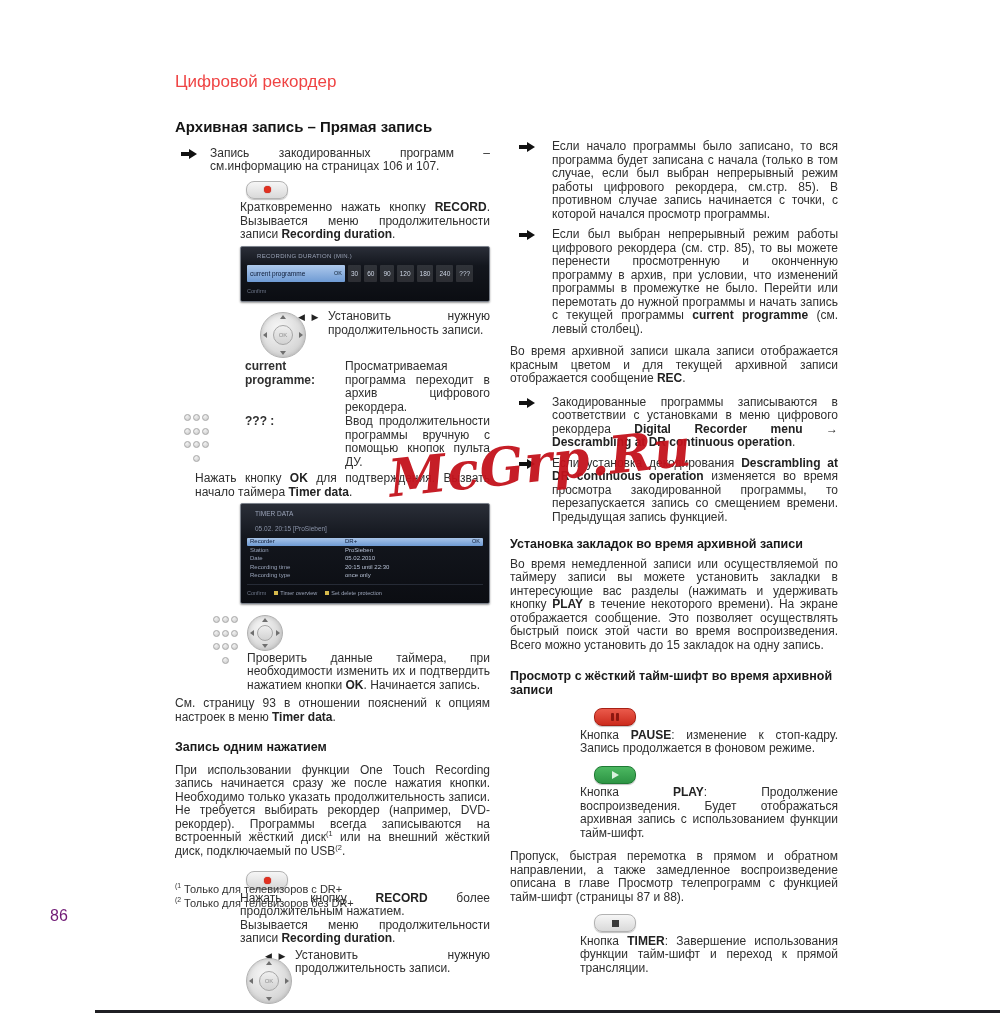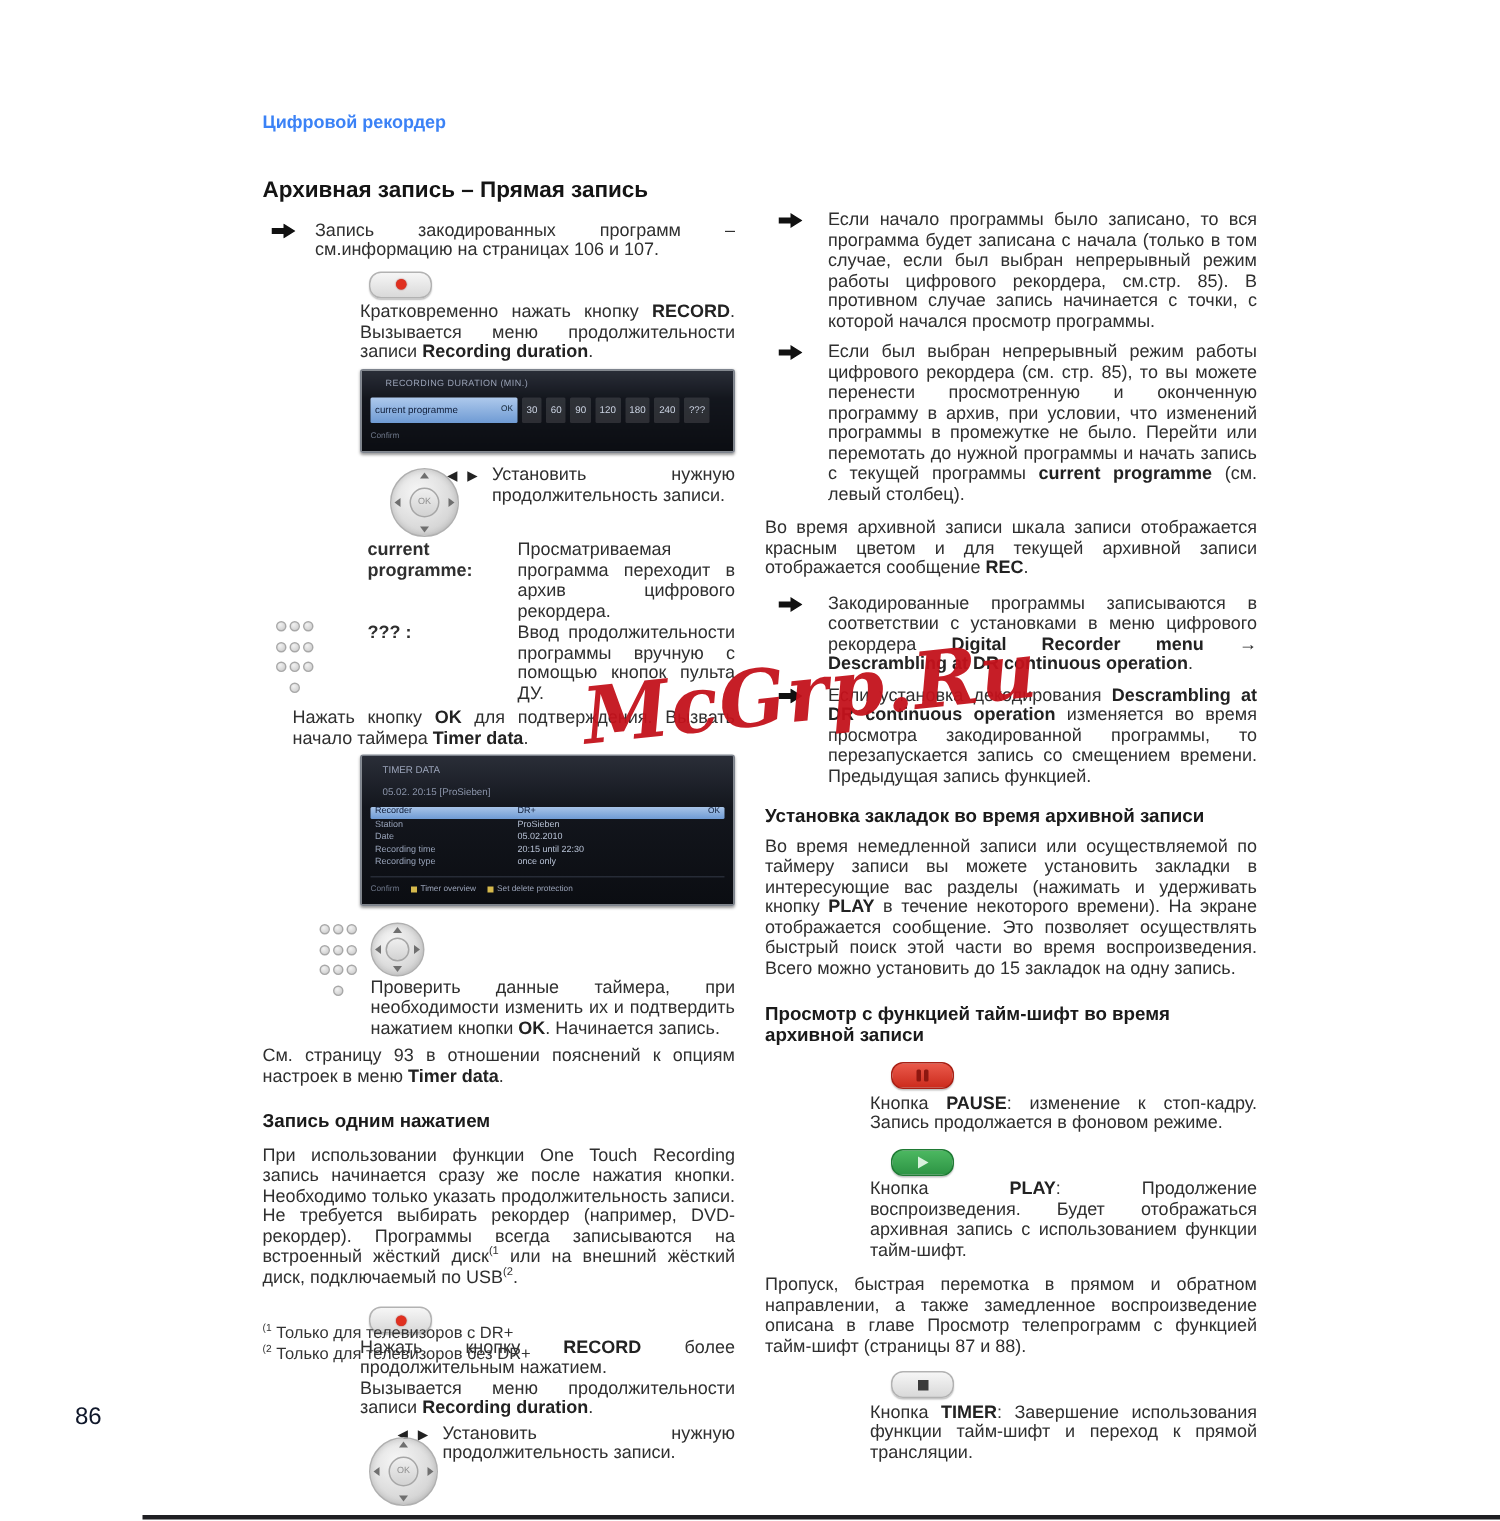--- a/index.html
+++ b/index.html
@@ -6,7 +6,7 @@
   .page{position:relative;width:1000px;height:1014px;background:#fff;overflow:hidden;
         font-family:"Liberation Sans","DejaVu Sans",sans-serif;color:#2f2f2f;
         font-size:12px;line-height:13.5px;}
-  .h1{position:absolute;left:175px;top:75px;font-size:12px;font-weight:bold;color:#3b82f6;}
+  .h1{position:absolute;left:175px;top:75px;font-size:17px;font-weight:normal;color:#ef4444;}
   .col{position:absolute;}
   .col-left{left:175px;top:120px;width:315px;}
   .col-right{left:510px;top:140px;width:328px;}

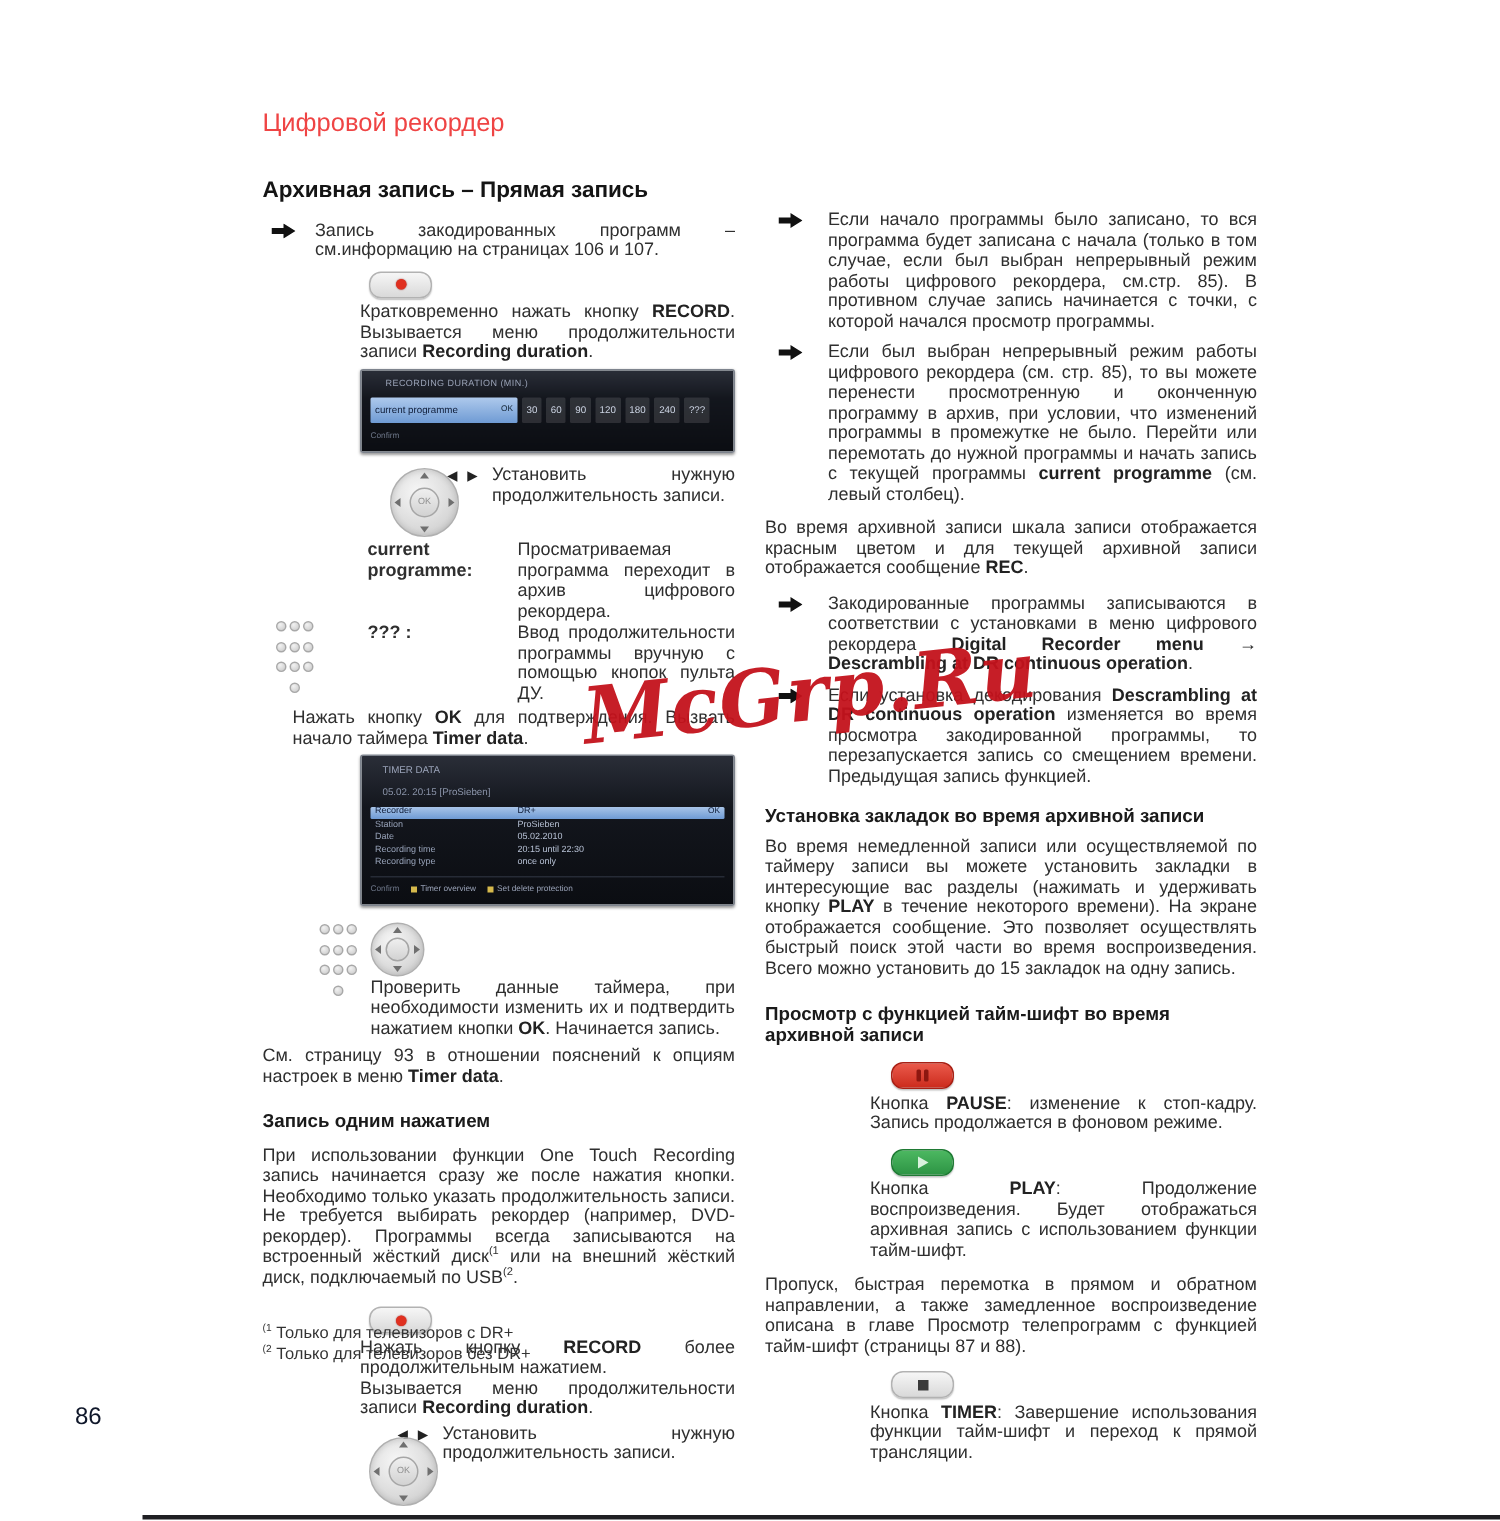--- a/index.html
+++ b/index.html
@@ -306,7 +306,7 @@
     <div class="h3" style="margin-top:14px;">Установка закладок во время архивной записи</div>
     <div class="p jt" style="margin-top:6px;"><span>Во время немедленной записи или осуществляемой по таймеру записи вы можете установить закладки в интересующие вас разделы (нажимать и удерживать кнопку </span><b>PLAY</b><span> в течение некоторого времени). На экране отображается сообщение. Это позволяет осуществлять быстрый поиск этой части во время воспроизведения. Всего можно установить до 15 закладок на одну запись.</span></div>
 
-    <div class="h3" style="margin-top:18px;">Просмотр с функцией тайм-шифт во время архивной записи</div>
+    <div class="h3" style="margin-top:18px;">Просмотр с жёсткий тайм-шифт во время архивной записи</div>
 
     <div class="step" style="padding-left:70px;margin-top:10px;">
       <span class="pill pill-red ric" style="left:14px;">

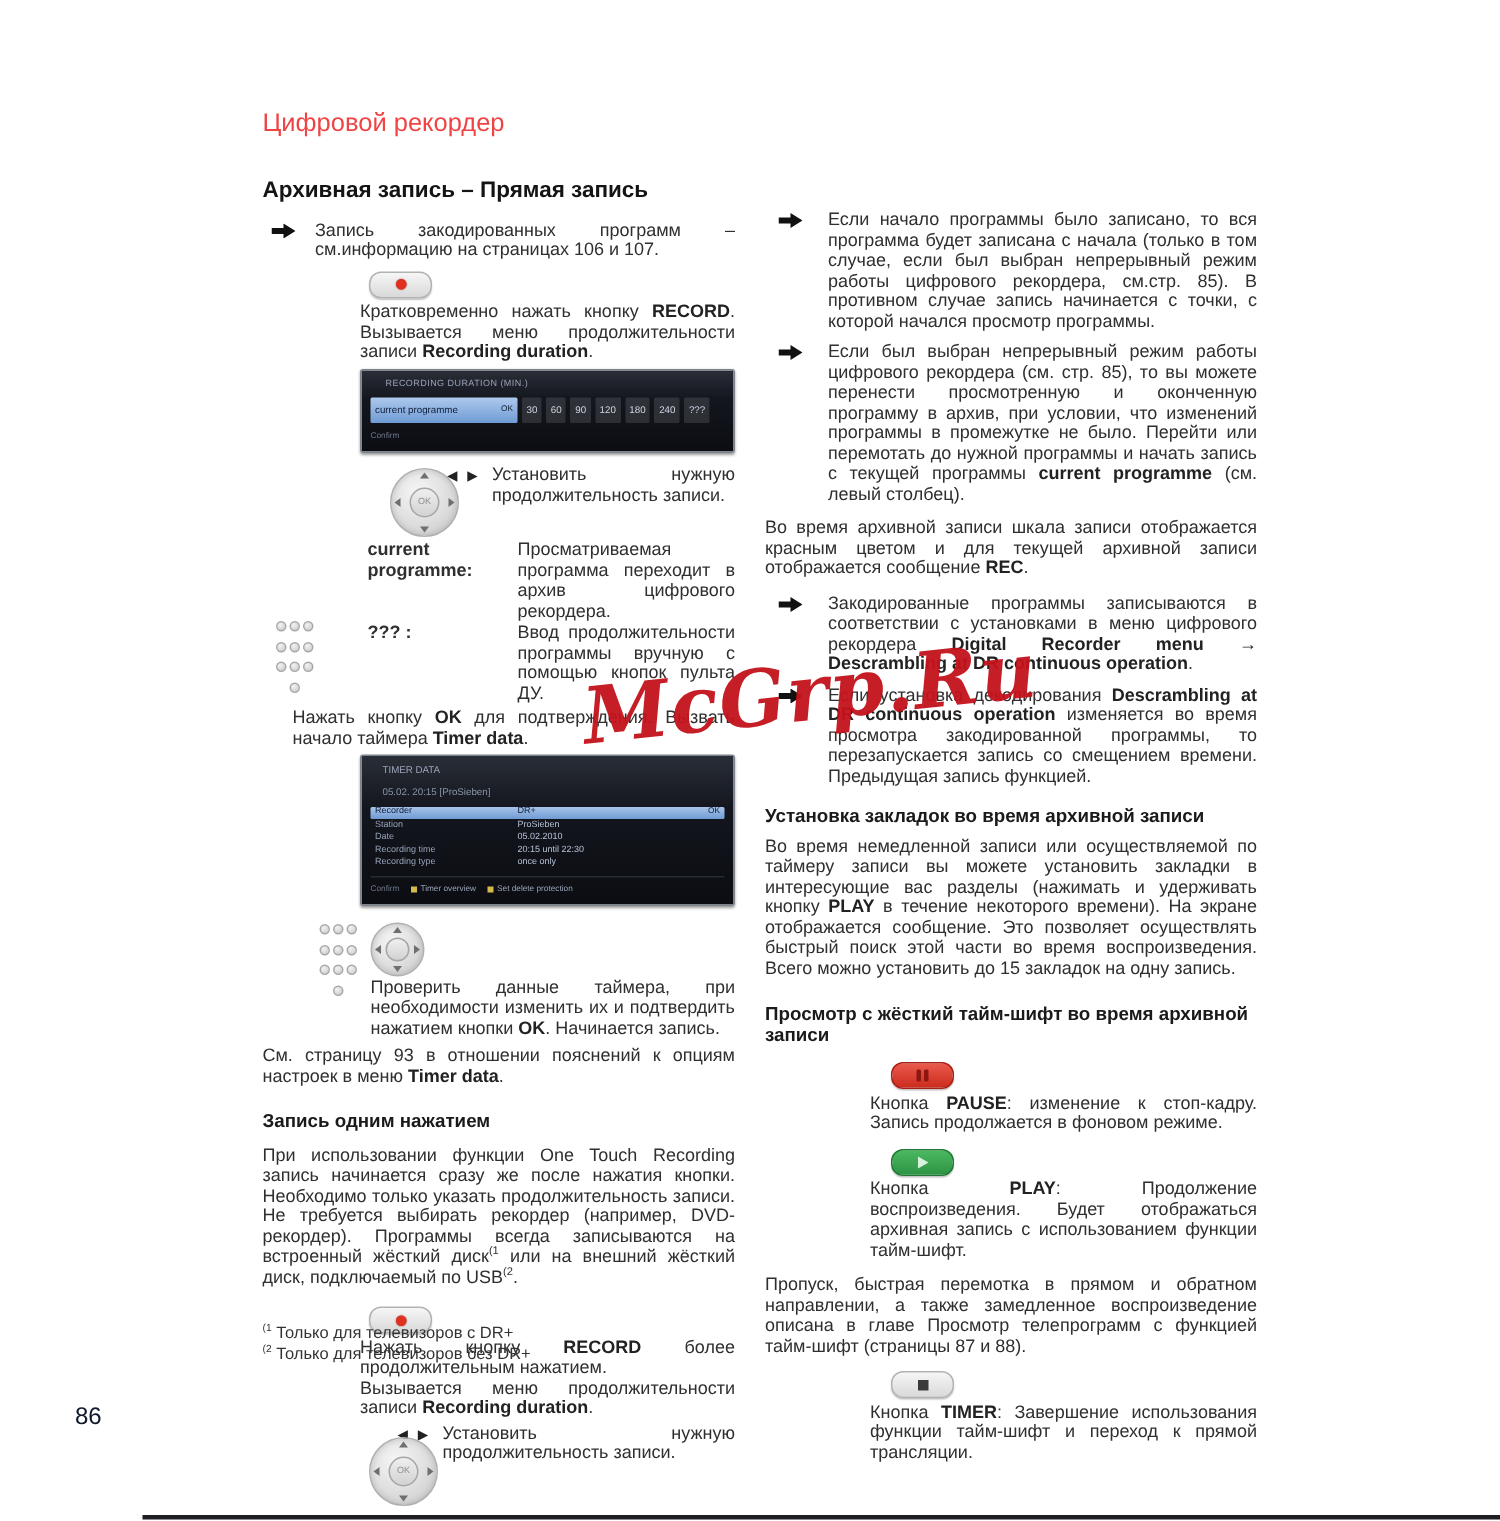--- a/index.html
+++ b/index.html
@@ -104,7 +104,7 @@
 
   
   .footnotes{position:absolute;left:175px;top:882px;font-size:11px;line-height:14px;color:#333;}
-  .pagenum{position:absolute;left:50px;top:938px;font-size:16px;color:#0f172a;}
+  .pagenum{position:absolute;left:50px;top:909px;font-size:16px;color:#701a75;}
   .watermark{position:absolute;left:388px;top:456px;font-family:"DejaVu Serif","Liberation Serif",serif;
        font-style:italic;font-weight:bold;font-size:52px;transform:rotate(-6deg);
        opacity:.95;z-index:5;letter-spacing:1px;}

